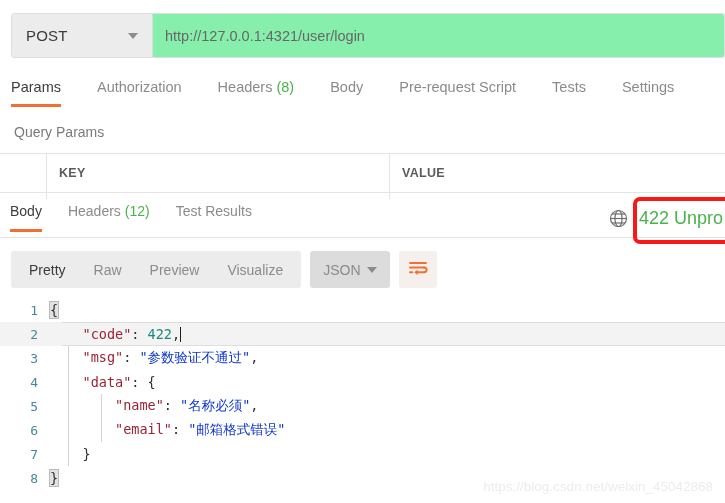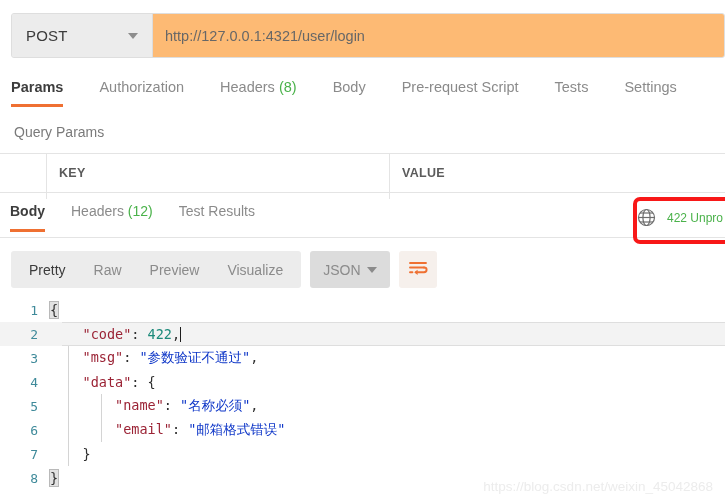--- a/index.html
+++ b/index.html
@@ -56,7 +56,7 @@
     padding: 0 12px;
     font-size: 14.5px;
     color: #676767;
-    background: #fdba74;
+    background: #86efac;
     cursor: text;
   }
 

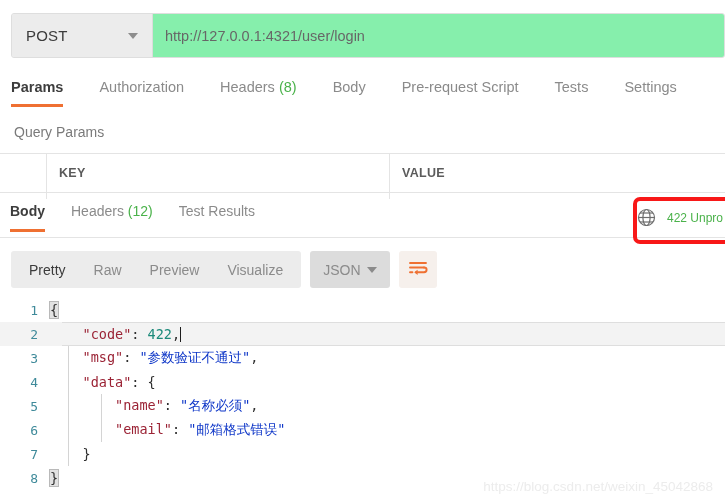--- a/index.html
+++ b/index.html
@@ -77,7 +77,7 @@
     cursor: pointer;
     white-space: nowrap;
   }
-  .tab.active { color: #3d3d3d; font-weight: bold; }
+  .tab.active { color: #3d3d3d; }
   .tab.active::after {
     content: "";
     position: absolute;

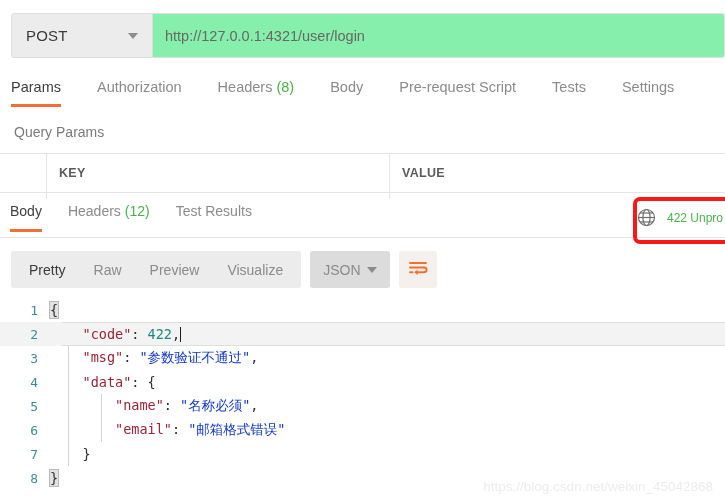--- a/index.html
+++ b/index.html
@@ -160,7 +160,7 @@
   }
   .globe-icon { width: 19px; height: 19px; display: block; }
   .status-text {
-    font-size: 12px;
+    font-size: 18px;
     color: #4ab24a;
     white-space: nowrap;
   }

